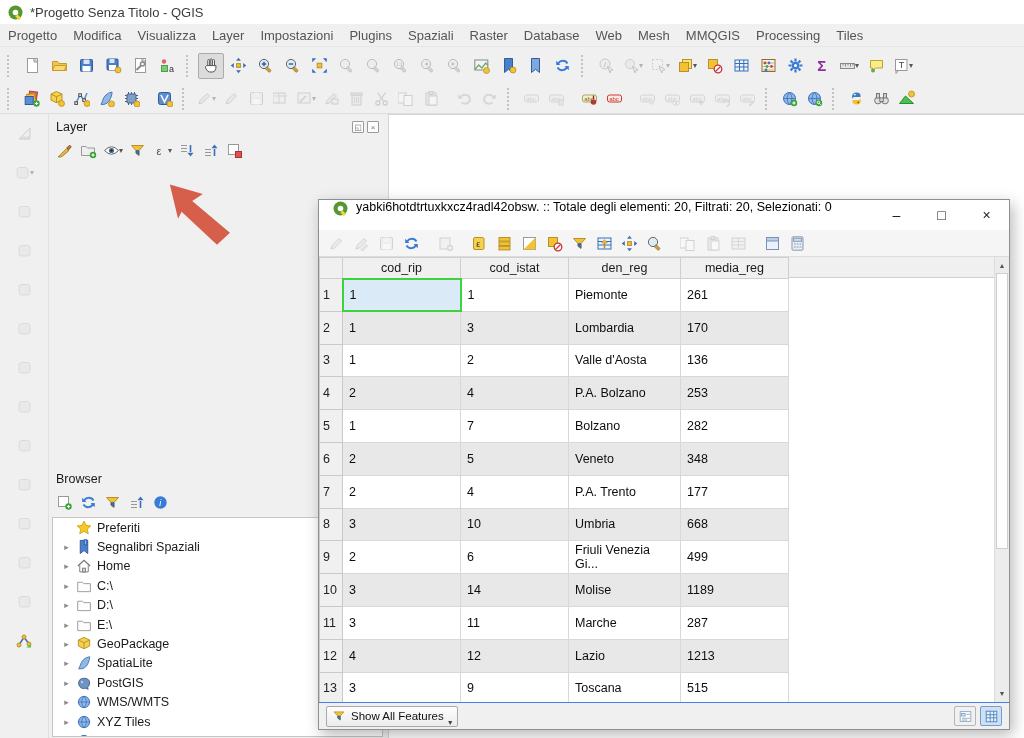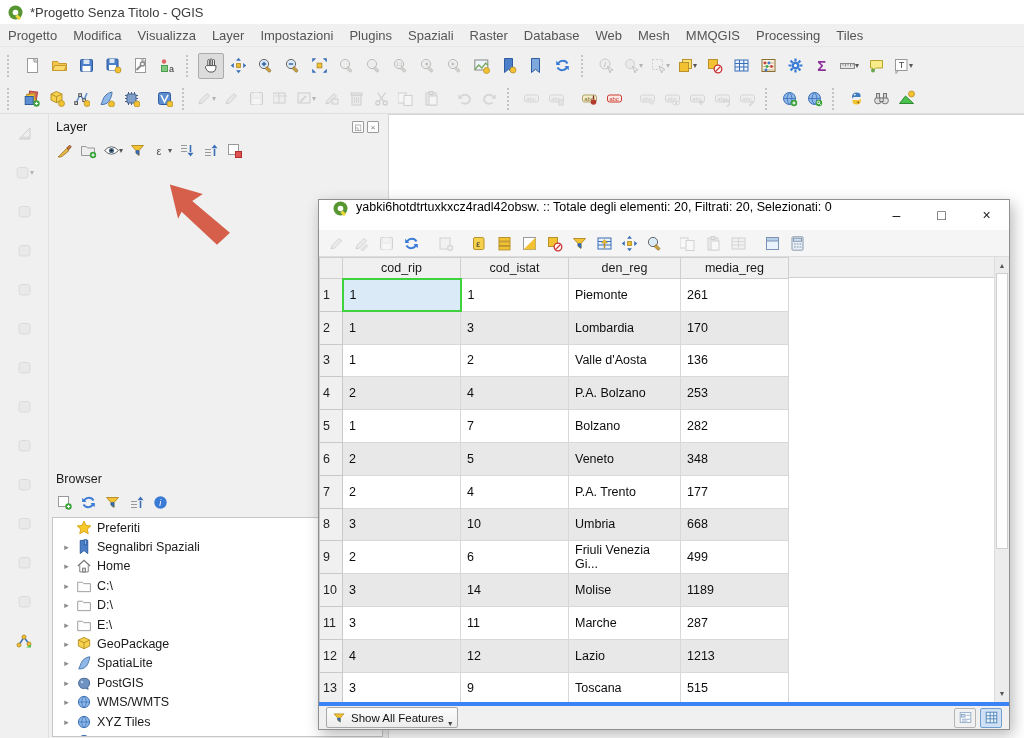--- a/index.html
+++ b/index.html
@@ -62,7 +62,7 @@
   .sbtn{position:absolute;left:0;right:0;height:15px;display:flex;align-items:center;justify-content:center;font-size:7px;color:#555}
   .sbtn.up{top:1px}.sbtn.down{bottom:1px}
   .vthumb{position:absolute;left:1px;right:1px;top:16px;height:62%;background:#fdfdfd;border:1px solid #cfcfcf}
-  .dlg-footer{height:27px;background:#f0f0f0;display:flex;align-items:center;padding:0 7px;flex:none;border-top:4px solid #3b82f6}
+  .dlg-footer{height:27px;background:#f0f0f0;display:flex;align-items:center;padding:0 7px;flex:none;border-top:1px solid #3b82f6}
   .saf-btn{height:21px;display:flex;align-items:center;gap:5px;background:linear-gradient(#fdfdfd,#ececec);border:1px solid #a8a8a8;border-radius:2px;padding:0 13px 0 5px;font-size:11.5px;color:#111;position:relative}
   .saf-caret{position:absolute;right:3px;bottom:0;font-size:7px;color:#444}
   .view-btns{margin-left:auto;display:flex;gap:4px}

